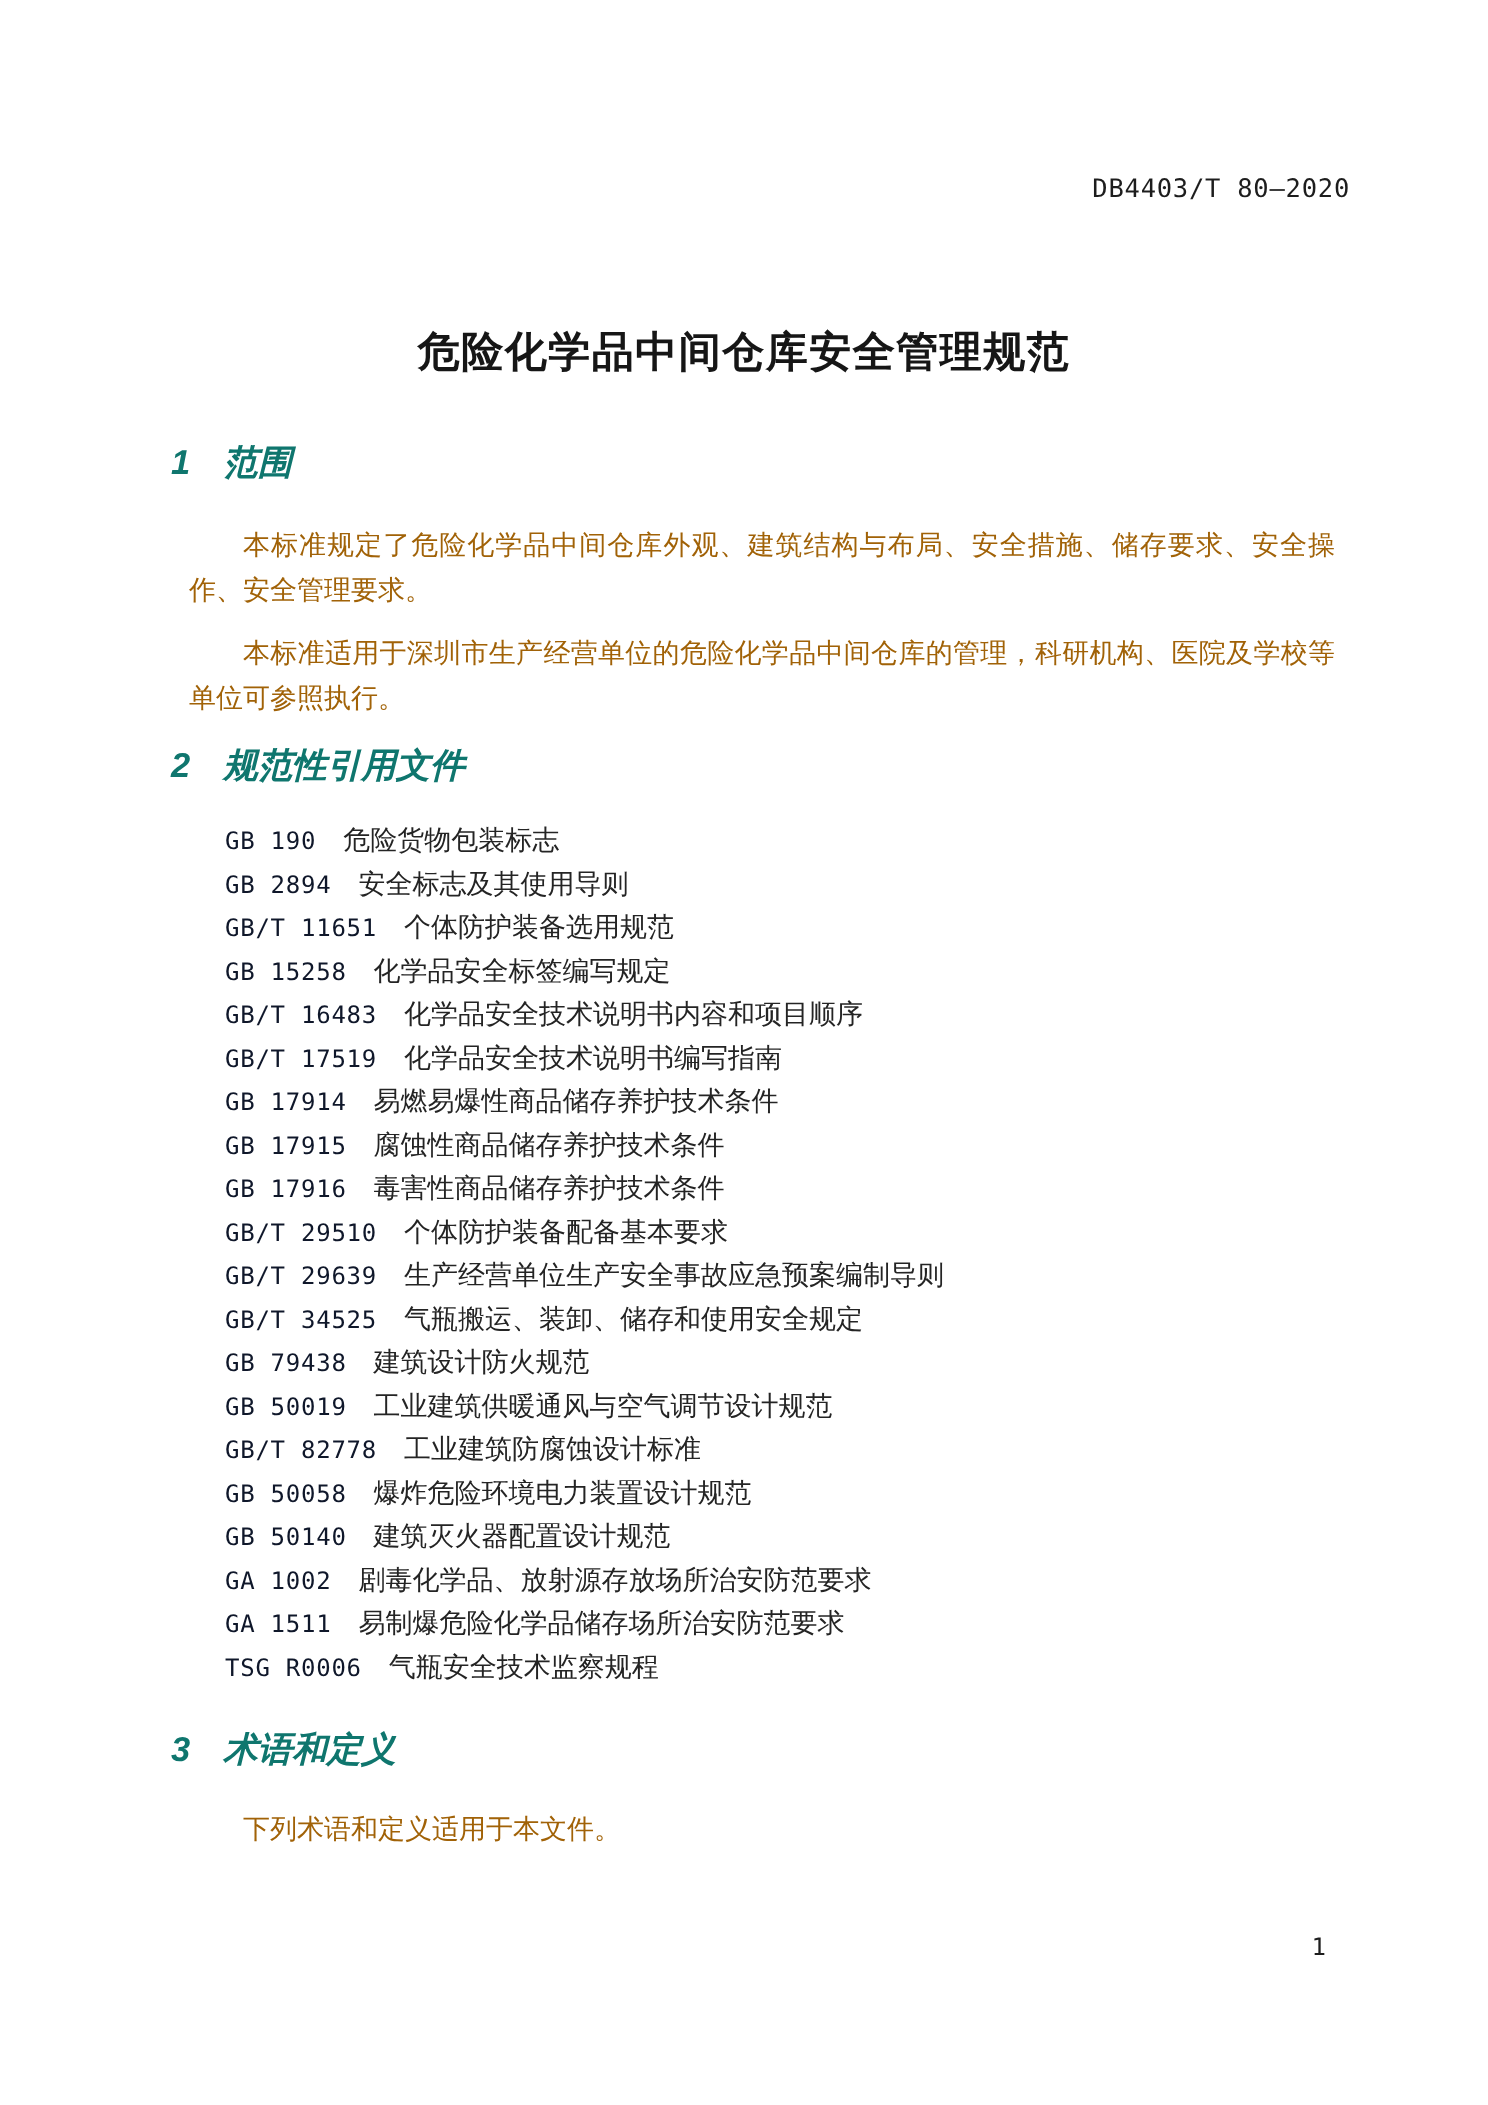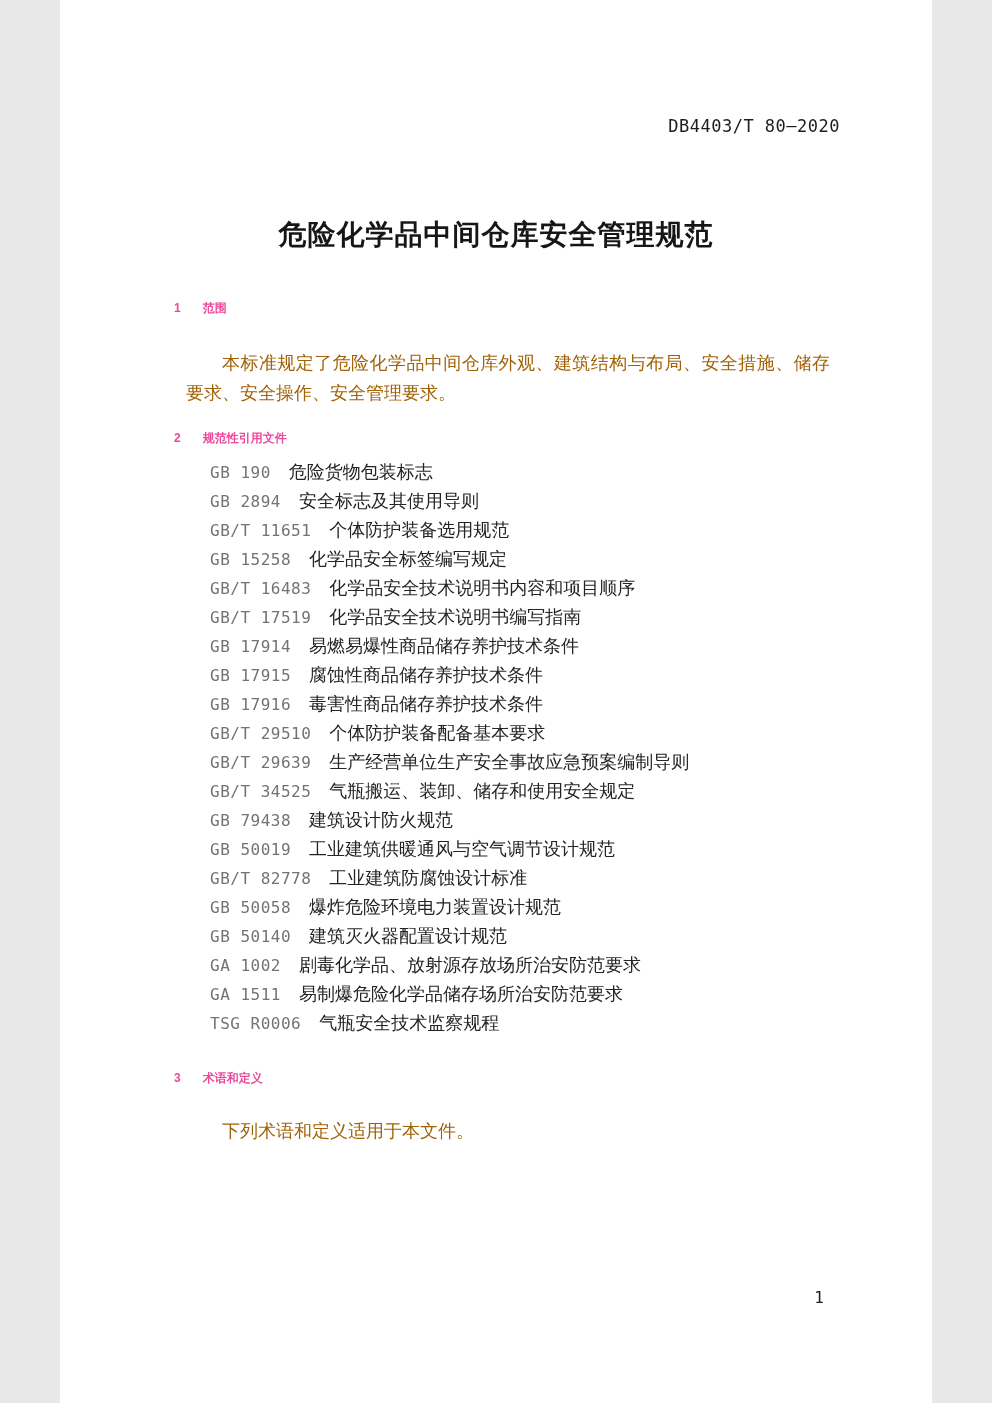--- a/index.html
+++ b/index.html
@@ -5,7 +5,7 @@
   html, body { margin: 0; padding: 0; background: #e8e8e8; }
   .page {
     position: relative;
-    width: 872px;
+    width: 992px;
     height: 1403px;
     margin: 0 auto;
     background: #ffffff;

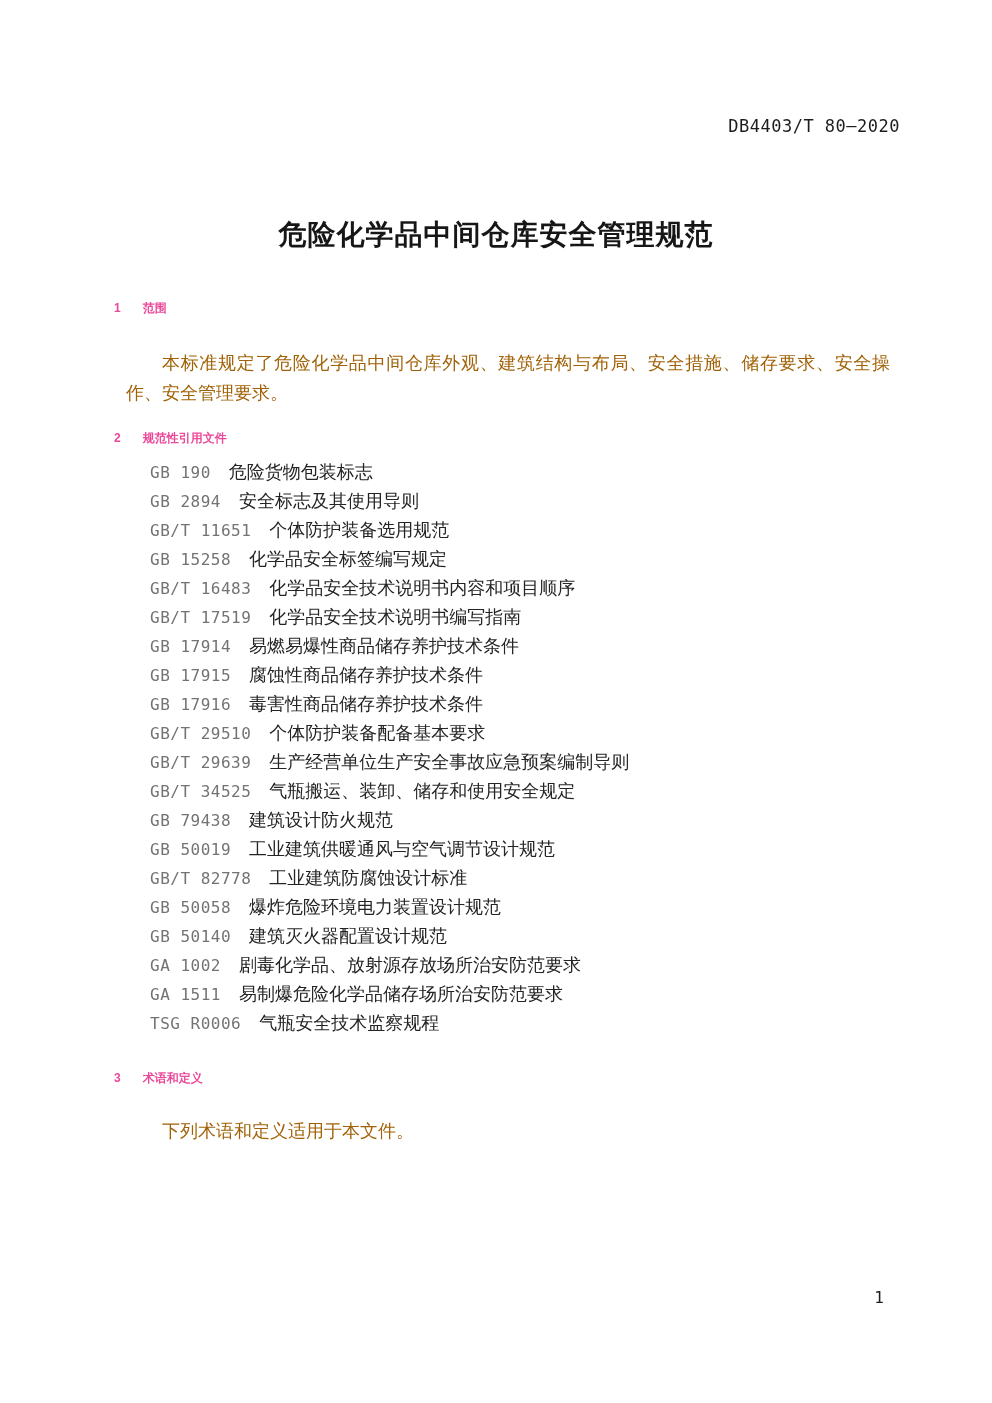--- a/index.html
+++ b/index.html
@@ -44,10 +44,11 @@
   .section-heading {
     font-family: "Liberation Sans", sans-serif;
     font-weight: bold;
-    font-size: 12px;
-    color: #ec4899;
+    font-size: 23px;
+    color: #0f766e;
     line-height: 24px;
     margin: 0 0 28px 0;
+    font-style: italic;
   }
   .section-heading .sec-num { display: inline-block; margin-right: 22px; }
   .section-heading.s2 { margin-top: 18px; margin-bottom: 8px; }

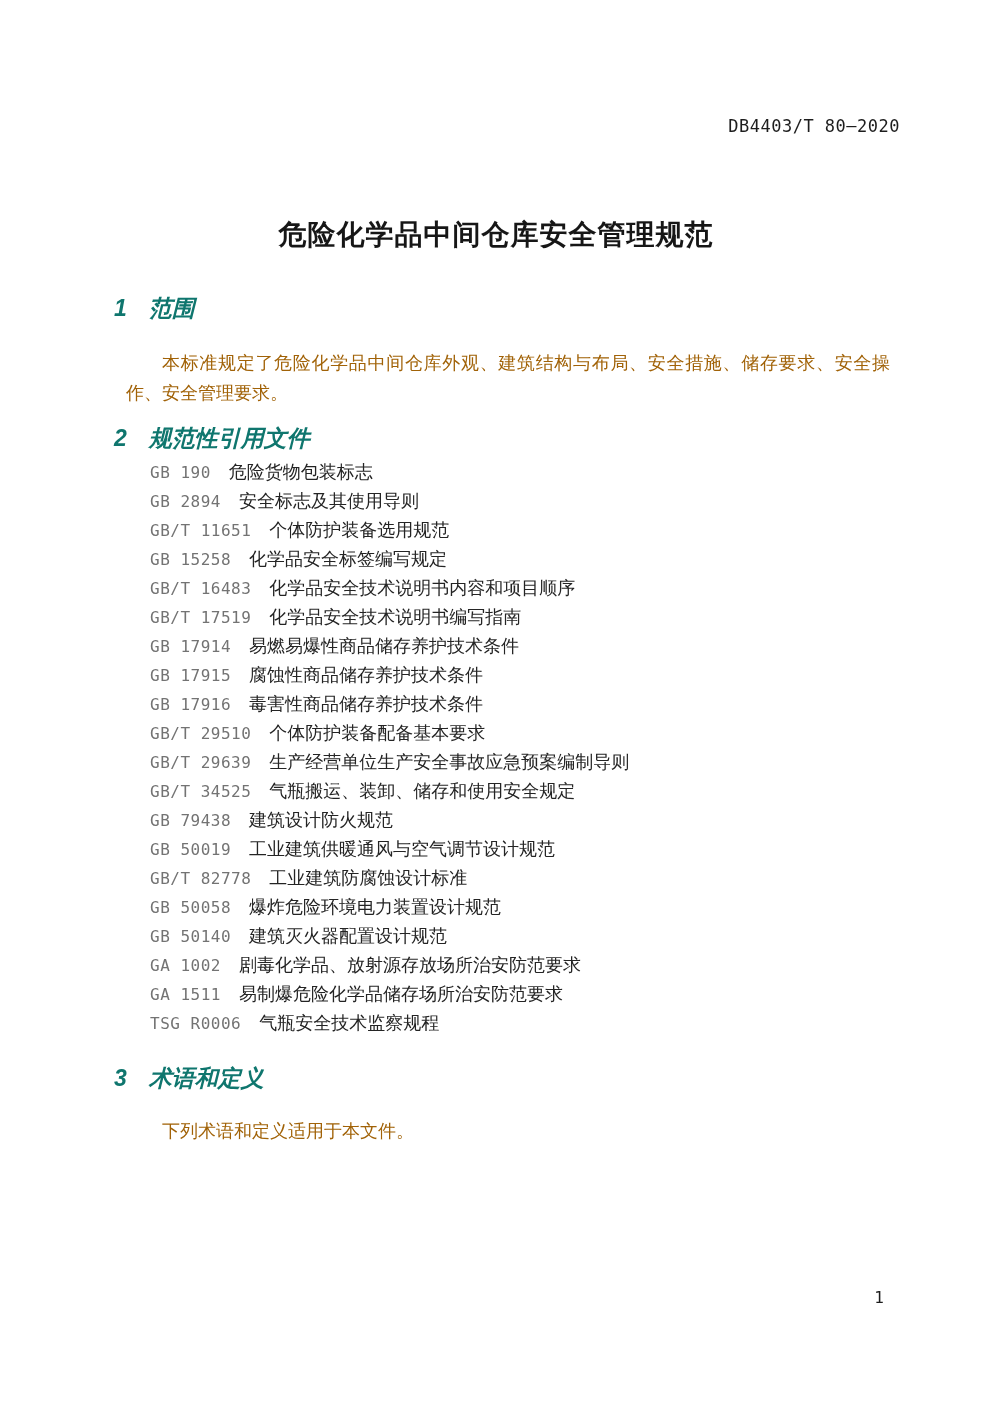--- a/index.html
+++ b/index.html
@@ -100,6 +100,7 @@
       <span class="sec-num">1</span><span>范围</span>
     </h2>
     <p class="para">本标准规定了危险化学品中间仓库外观、建筑结构与布局、安全措施、储存要求、安全操作、安全管理要求。</p>
+    <p class="para">本标准适用于深圳市生产经营单位的危险化学品中间仓库的管理，科研机构、医院及学校等单位可参照执行。</p>
 
     <h2 class="section-heading s2">
       <span class="sec-num">2</span><span>规范性引用文件</span>

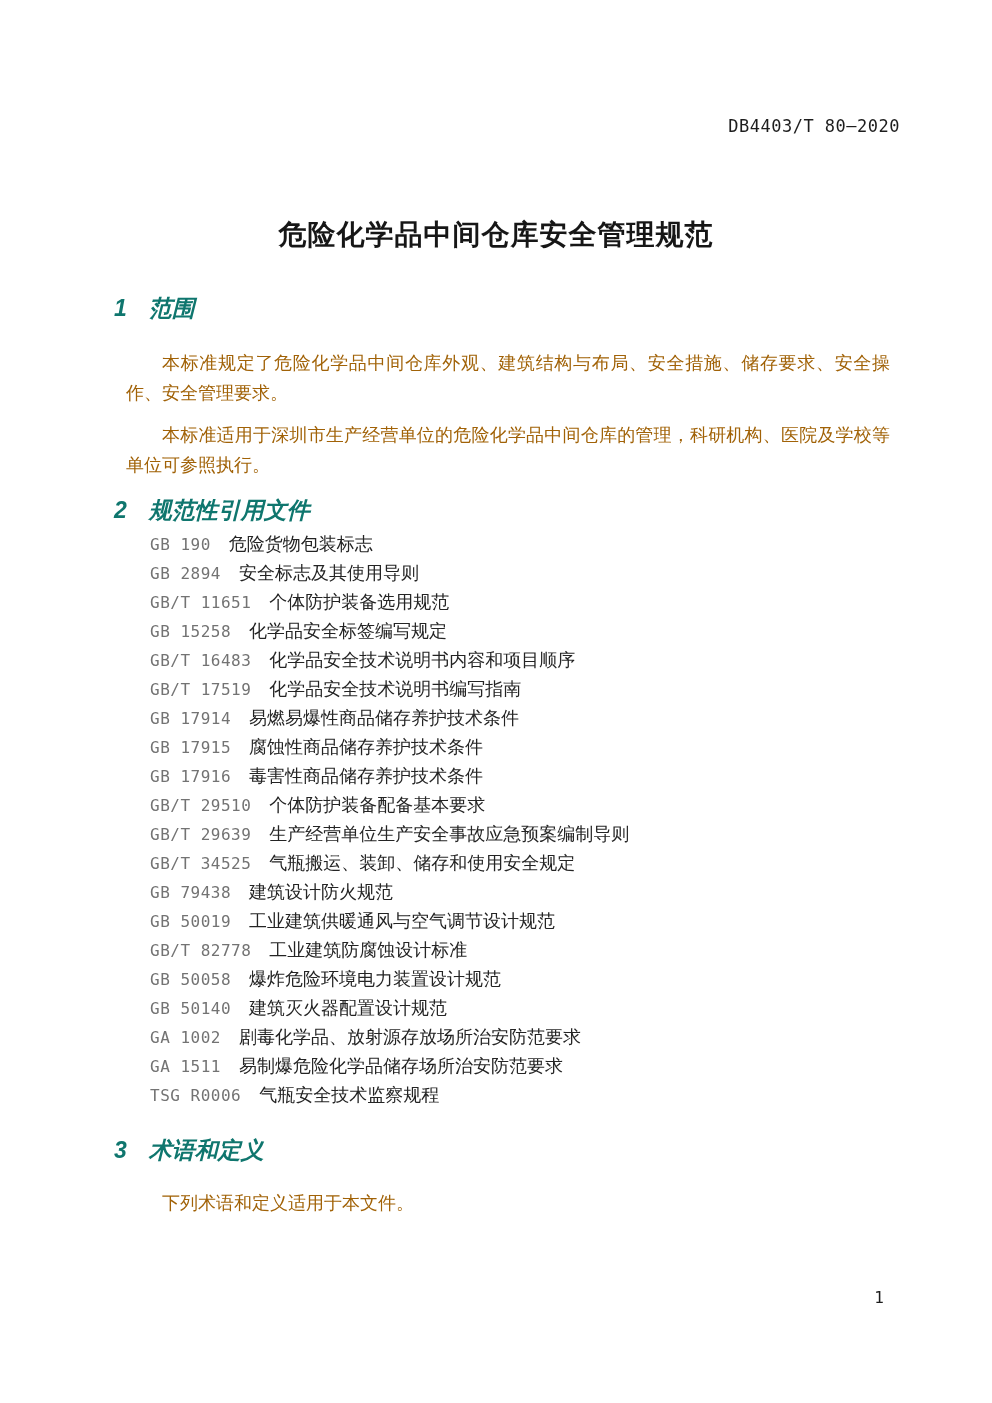--- a/index.html
+++ b/index.html
@@ -51,7 +51,7 @@
     font-style: italic;
   }
   .section-heading .sec-num { display: inline-block; margin-right: 22px; }
-  .section-heading.s2 { margin-top: 18px; margin-bottom: 8px; }
+  .section-heading.s2 { margin-top: 18px; margin-bottom: 24px; }
   .section-heading.s3 { margin-top: 28px; margin-bottom: 26px; }
   .para {
     font-size: 18px;

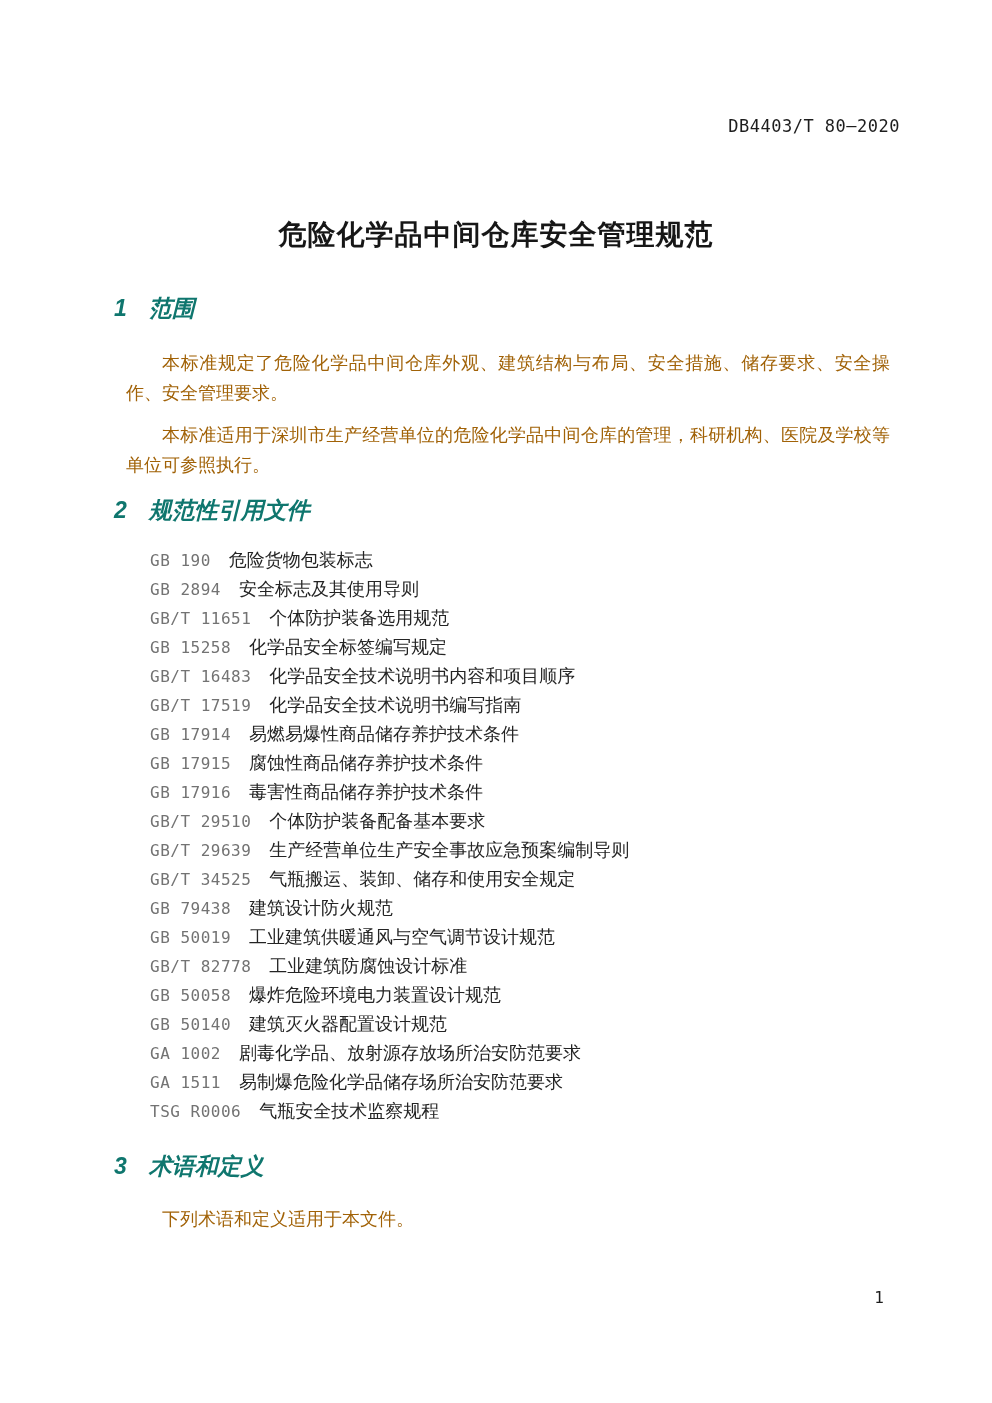--- a/index.html
+++ b/index.html
@@ -73,7 +73,7 @@
     font-size: 16px;
     letter-spacing: 0.5px;
     margin-right: 18px;
-    color: #737373;
+    color: #0f172a;
     text-align: center;
   }
   .page-number {

